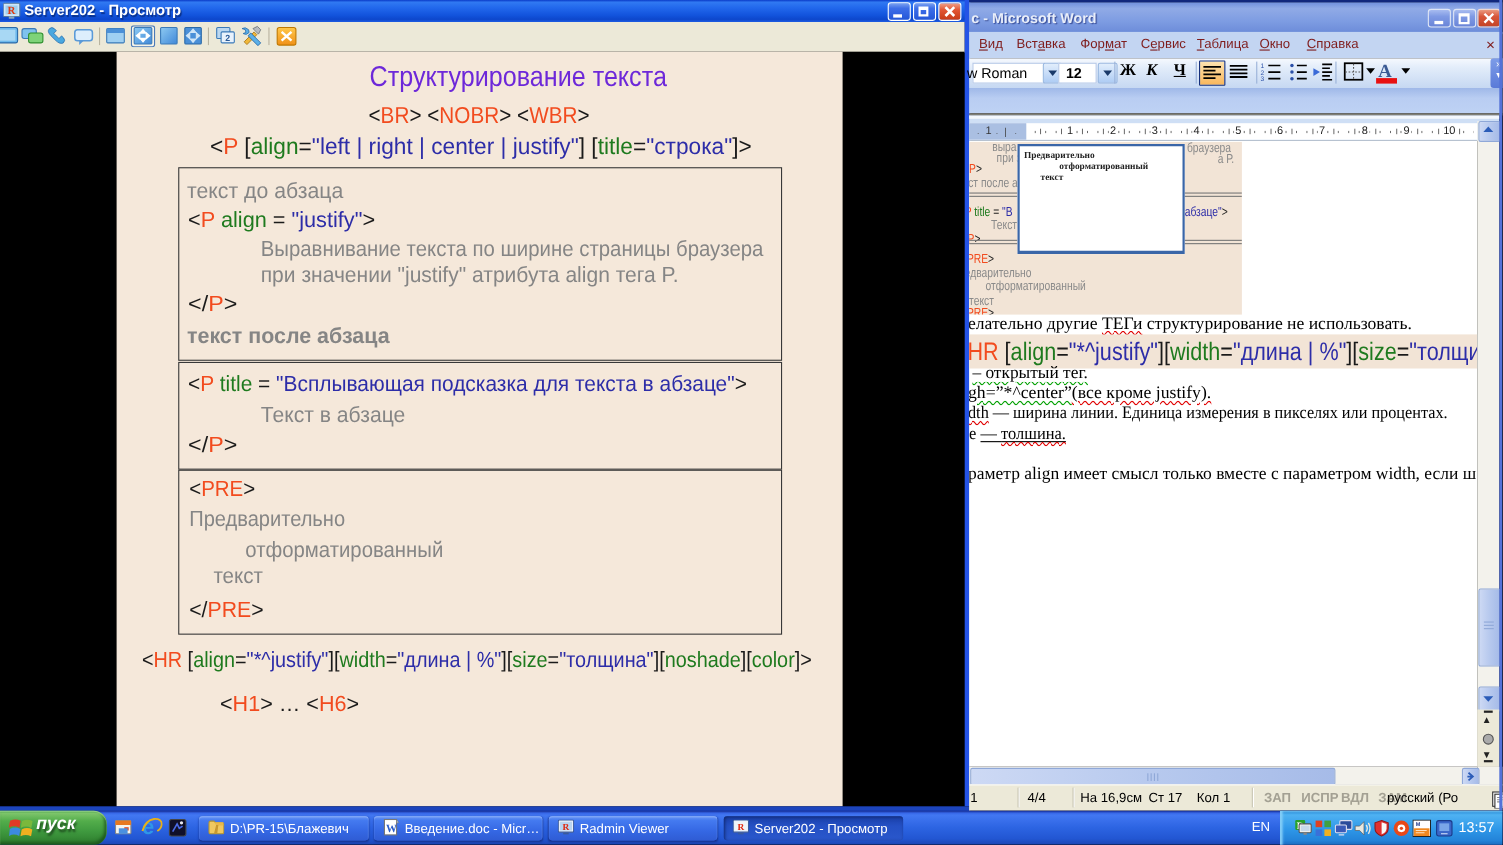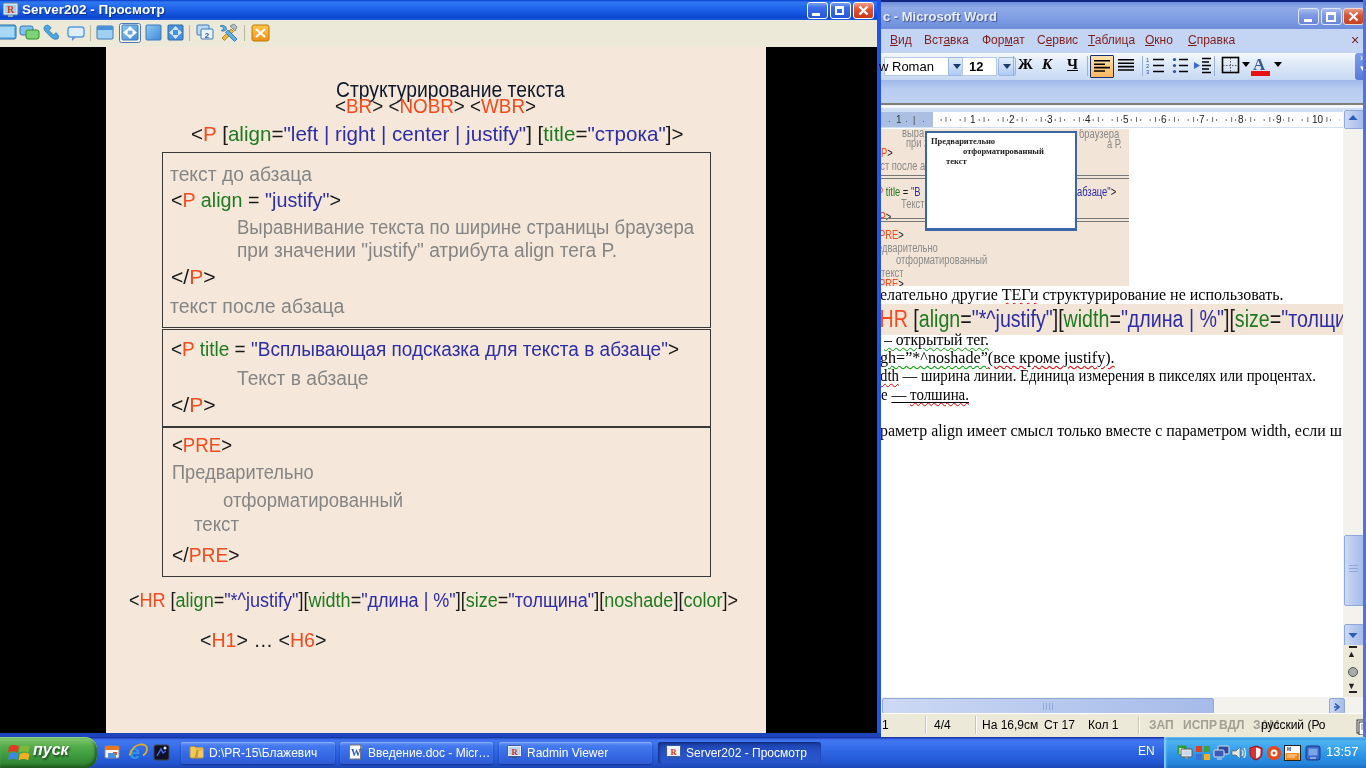--- a/index.html
+++ b/index.html
@@ -152,7 +152,7 @@
   <div class="abs" id="rborder"></div>
   <div class="abs" id="page">
 
-    <div class="ln" id="L1" style="left:229.5px;top:31px;font-size:22px;color:#0f172a;"><span class="cond" style="transform:scaleX(0.8783);">Структурирование текста</span></div>
+    <div class="ln" id="L1" style="left:229.5px;top:8px;font-size:26px;color:#6d28d9;"><span class="cond" style="transform:scaleX(0.8783);">Структурирование текста</span></div>
     <div class="ln" id="L2" style="left:229.4px;top:47px;font-size:21px;"><span class="cond" style="transform:scaleX(0.8967);">&lt;<span class="tag">BR</span>&gt; &lt;<span class="tag">NOBR</span>&gt; &lt;<span class="tag">WBR</span>&gt;</span></div>
     <div class="ln" id="L3" style="left:84.7px;top:75px;font-size:21px;"><span class="cond" style="transform:scaleX(0.9816);">&lt;<span class="tag">P</span> [<span class="att">align</span>=<span class="val">"left | right | center | justify"</span>] [<span class="att">title</span>=<span class="val">"строка"</span>]&gt;</span></div>
     <div class="box" style="left:56px;top:105px;width:547px;height:174px;">

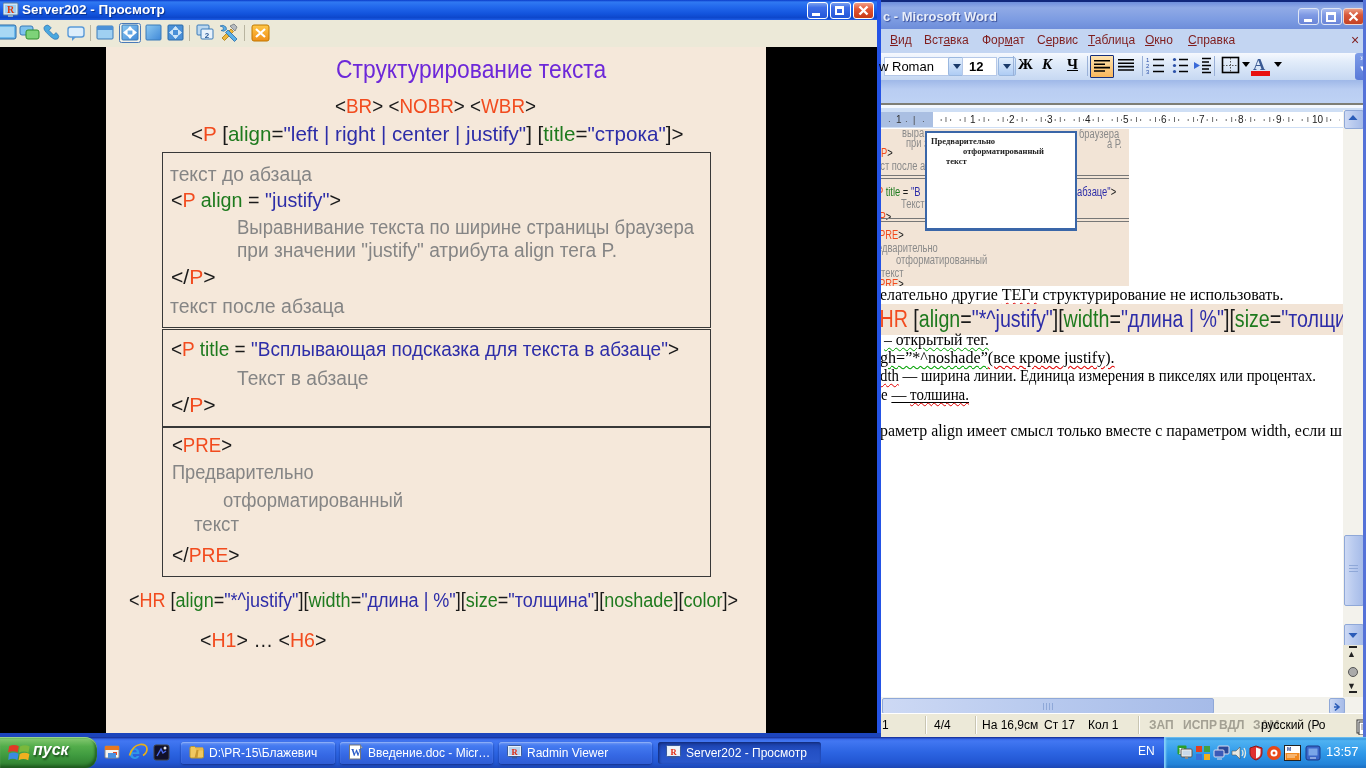--- a/index.html
+++ b/index.html
@@ -161,7 +161,7 @@
       <div class="ln gry" id="L6" style="left:73.6px;top:63px;"><span class="cond" style="transform:scaleX(0.9262);">Выравнивание текста по ширине страницы браузера</span></div>
       <div class="ln gry" id="L7" style="left:73.6px;top:86px;"><span class="cond" style="transform:scaleX(0.9561);">при значении "justify" атрибута align тега P.</span></div>
       <div class="ln" id="L8" style="left:8px;top:113px;"><span class="cond" style="transform:scaleX(1.0572);">&lt;/<span class="tag">P</span>&gt;</span></div>
-      <div class="ln gry" id="L9" style="left:6.8px;top:142px;"><span class="cond" style="transform:scaleX(0.9740);">текст после абзаца</span></div>
+      <div class="ln gry" id="L9" style="left:6.8px;top:142px;font-weight:bold;"><span class="cond" style="transform:scaleX(0.9740);">текст после абзаца</span></div>
     </div>
     <div class="box" style="left:56px;top:282px;width:547px;height:96px;">
       <div class="ln" id="L10" style="left:8px;top:8px;"><span class="cond" style="transform:scaleX(0.9506);">&lt;<span class="tag">P</span> <span class="att">title</span> = <span class="val">"Всплывающая подсказка для текста в абзаце"</span>&gt;</span></div>

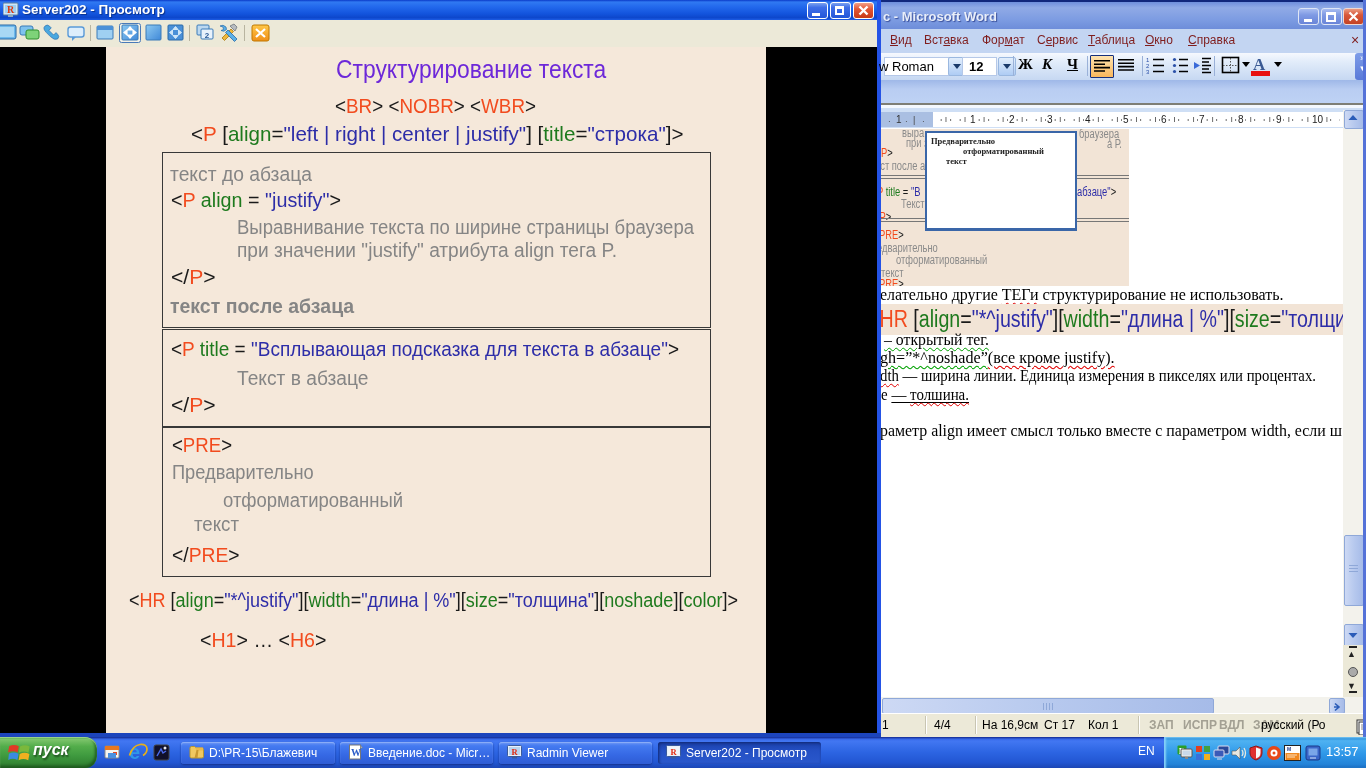--- a/index.html
+++ b/index.html
@@ -340,7 +340,7 @@
     <div class="abs" style="left:0;top:176px;width:462px;height:31px;background:#f2e4d6;"></div>
     <div class="wln" id="WL0" style="left:-13px;top:179px;font-size:23px;font-weight:normal;"><span class="cond" style="transform:scaleX(0.8535);">&lt;<span class="tag">HR</span> [<span class="att">align</span>=<span class="val">"*^justify"</span>][<span class="att">width</span>=<span class="val">"длина | %"</span>][<span class="att">size</span>=<span class="val">"толщи</span></span></div>
     <div class="wl" id="WA" style="left:3px;top:203px;"><span class="cond wavg" style="transform:scaleX(0.9862);">– открытый тег.</span></div>
-    <div class="wl" id="WB" style="left:-1px;top:221px;"><span class="cond" style="transform:scaleX(1.0057);"><span class="wavg">gh=”*^noshade”</span><span class="wavr">(все кроме justify).</span></span></div>
+    <div class="wl" id="WB" style="left:-1px;top:221px;"><span class="cond" style="transform:scaleX(1.0057);"><span class="wavg">gh=”*^center”</span><span class="wavr">(все кроме justify).</span></span></div>
     <div class="wl" id="WC" style="left:-1px;top:239px;"><span class="cond" style="transform:scaleX(0.9227);"><span class="wavr">dth</span> — ширина линии. Единица измерения в пикселях или процентах.</span></div>
     <div class="wl" id="WD" style="left:0px;top:258px;"><span class="cond" style="transform:scaleX(0.9340);">e <span class="usol">— <span class="wavr">толшина.</span></span></span></div>
     <div class="wl" id="WF" style="left:-1px;top:294px;"><span class="cond" style="transform:scaleX(0.9927);">раметр align имеет смысл только вместе с параметром width, если ш</span></div>

